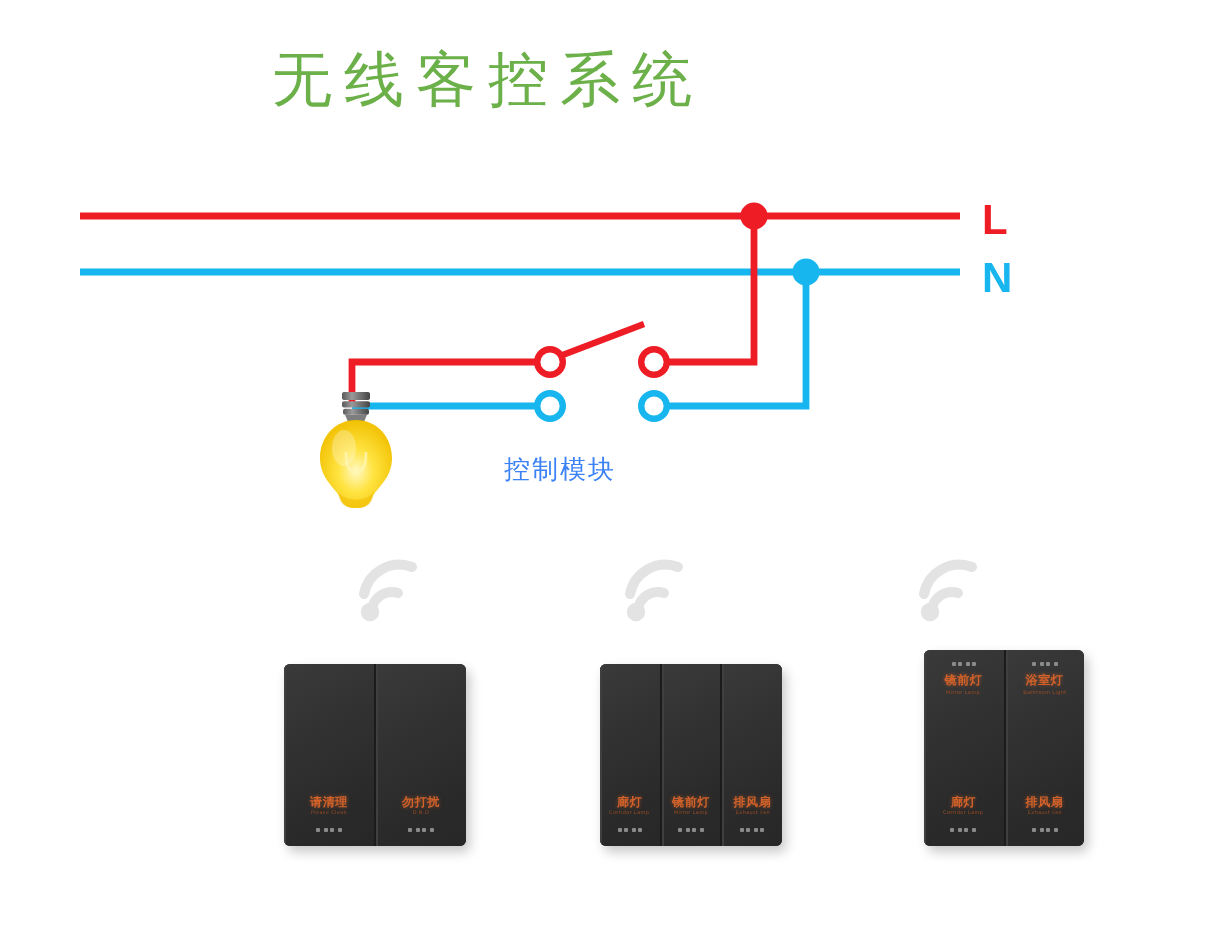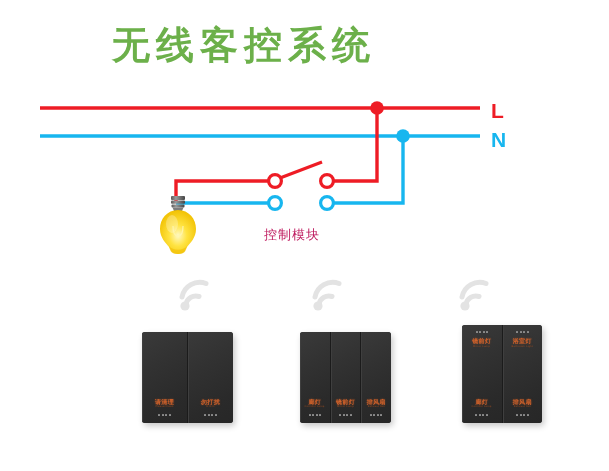--- a/index.html
+++ b/index.html
@@ -19,8 +19,8 @@
     left: 0; top: 20px;
     width: 488px;
     text-align: center;
-    font-size: 38px;
-    font-weight: bold;
+    font-size: 30px;
+    font-weight: normal;
     letter-spacing: 6px;
     color: #6cb04a;
     white-space: nowrap;

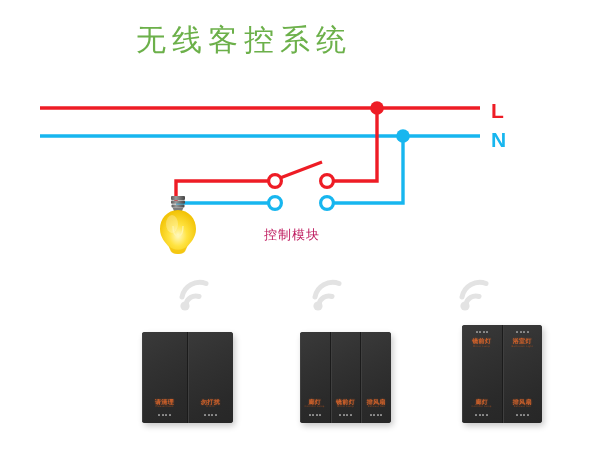--- a/index.html
+++ b/index.html
@@ -45,9 +45,9 @@
 
   #module-label {
     position: absolute;
-    left: 264px; top: 226px;
+    left: 252px; top: 226px;
     font-size: 13px;
-    color: #be185d;
+    color: #3b82f6;
     letter-spacing: 1px;
   }
 

